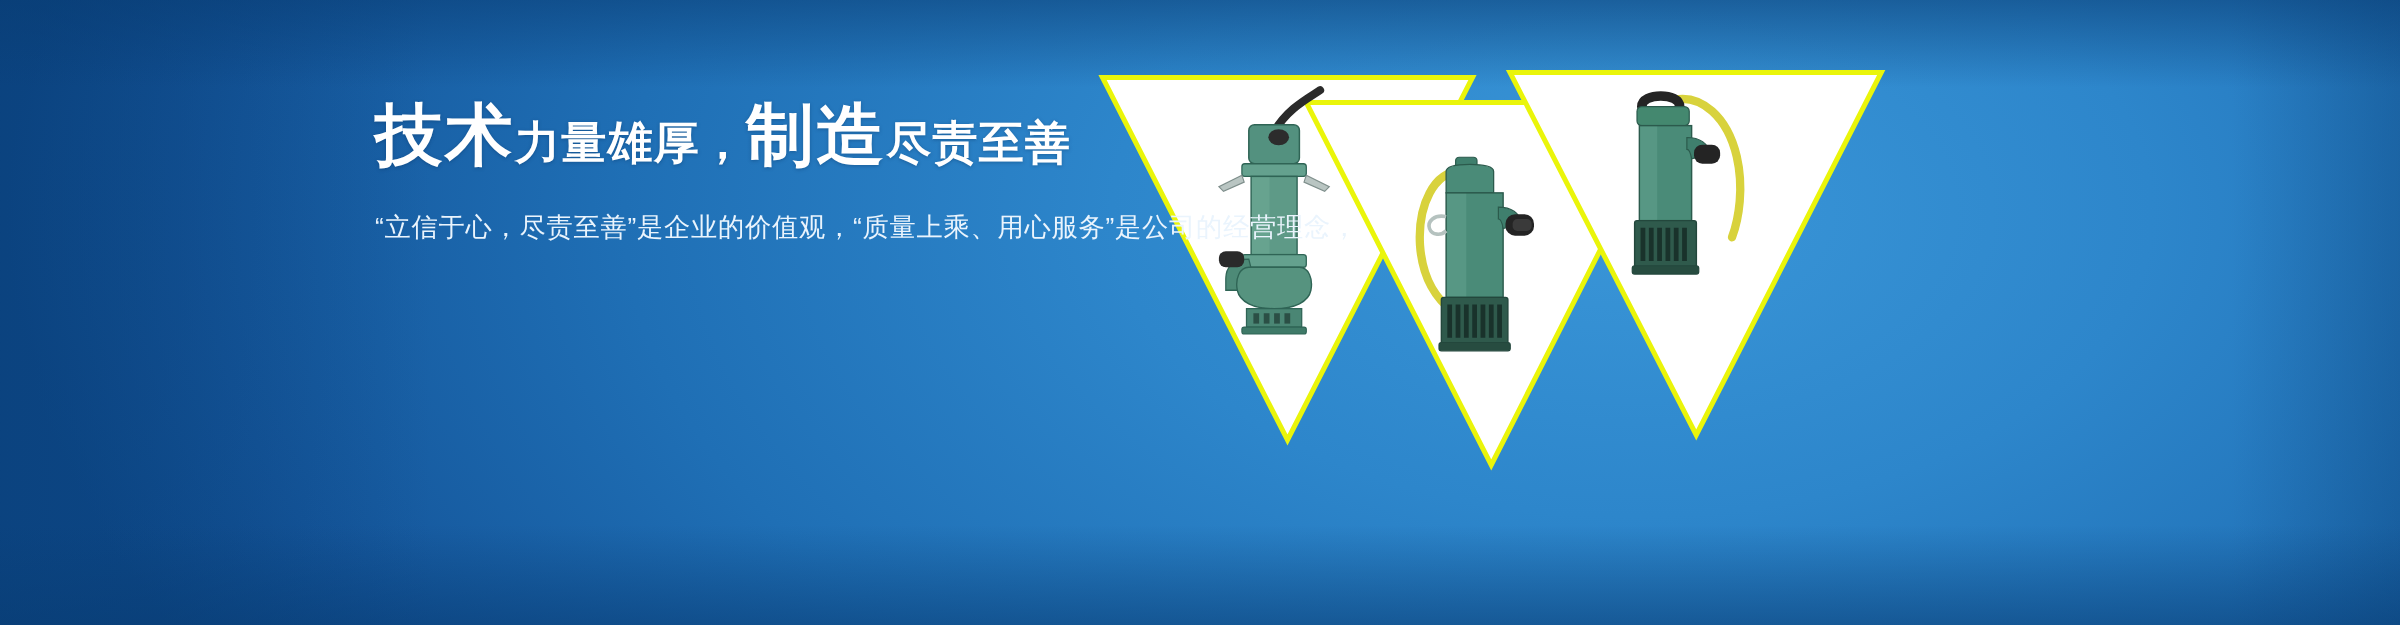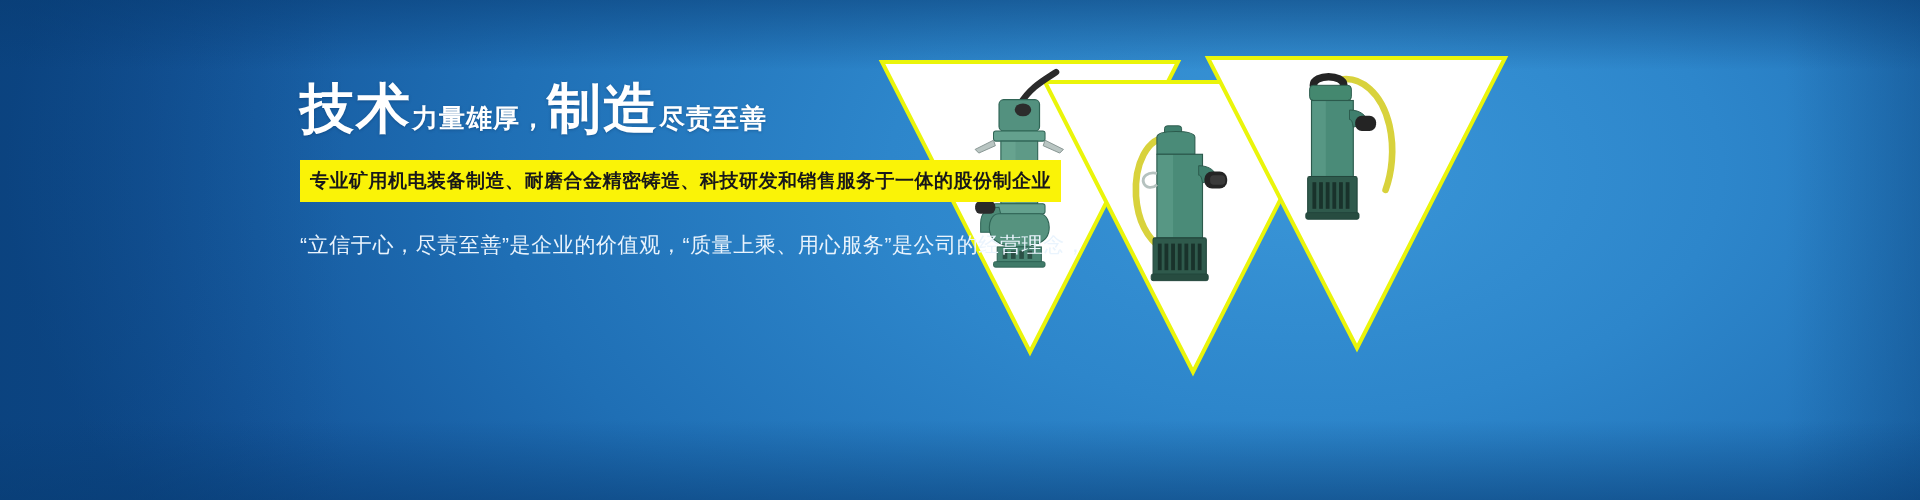--- a/index.html
+++ b/index.html
@@ -53,7 +53,7 @@
     font-family: Liberation Mono, monospace;
   }
   .headline .small {
-    font-size: 26px;
+    font-size: 36px;
     letter-spacing: 1px;
   }
 

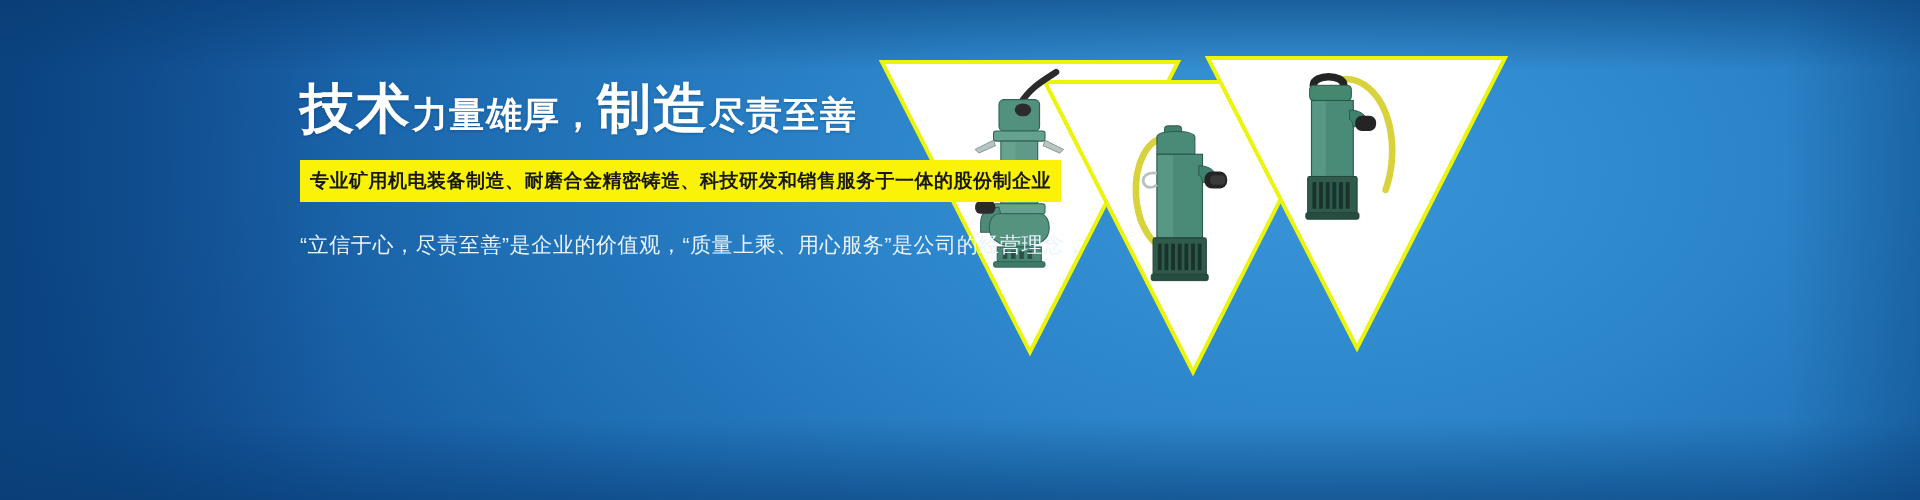--- a/index.html
+++ b/index.html
@@ -234,7 +234,6 @@
       <span class="big">技术</span><span class="small">力量雄厚，</span><span class="big">制造</span><span class="small">尽责至善</span>
     </h1>
 
-    <div class="yellow-bar">专业矿用机电装备制造、耐磨合金精密铸造、科技研发和销售服务于一体的股份制企业</div>
 
     <div class="body-copy">
       <div>“立信于心，尽责至善”是企业的价值观，“质量上乘、用心服务”是公司的经营理念，</div>

